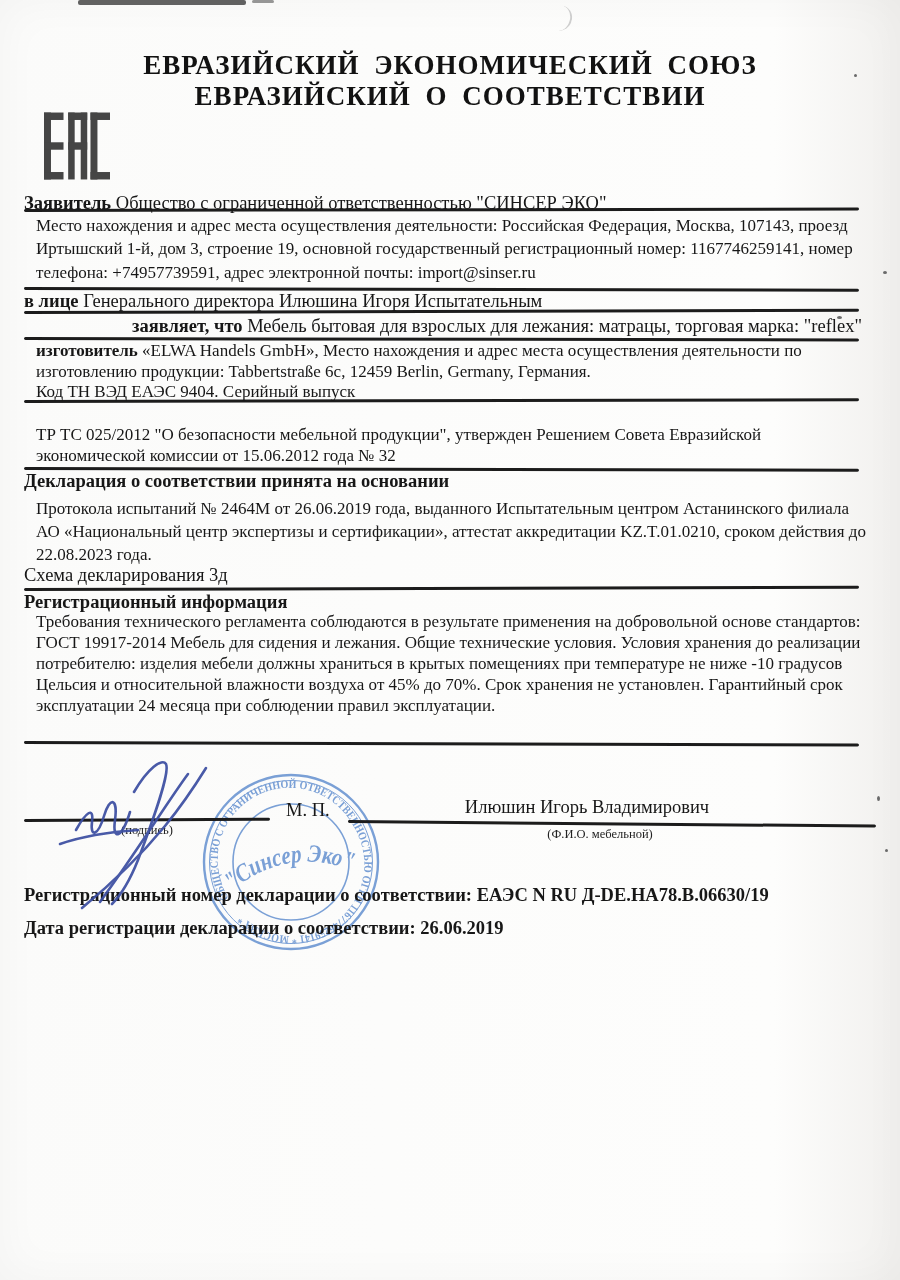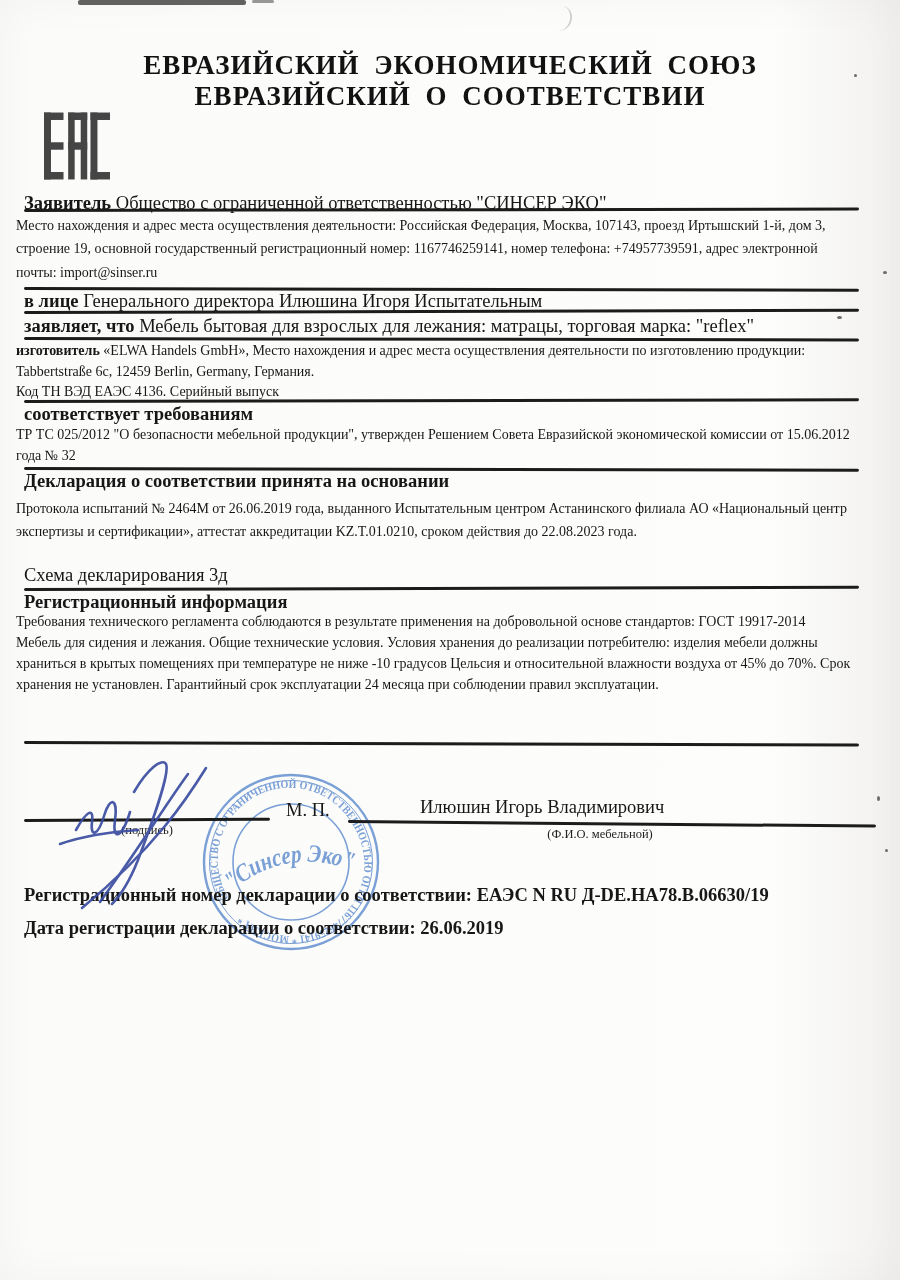--- a/index.html
+++ b/index.html
@@ -14,7 +14,7 @@
   .doc-title{left:0;right:0;text-align:center;font-weight:bold;font-size:27px;line-height:31px;
     letter-spacing:1px;word-spacing:7px;color:#121212;}
   .row{left:24px;width:838px;font-size:18.5px;line-height:22px;}
-  .para{left:16px;width:838px;font-size:14px;}
+  .para{left:36px;width:838px;font-size:17px;}
   .lbl{font-weight:bold;}
   .rule{left:24px;width:835px;height:2.6px;background:#1c1c1c;border-radius:2px;transform-origin:left center;}
   .caption{font-size:12.5px;text-align:center;color:#222;}

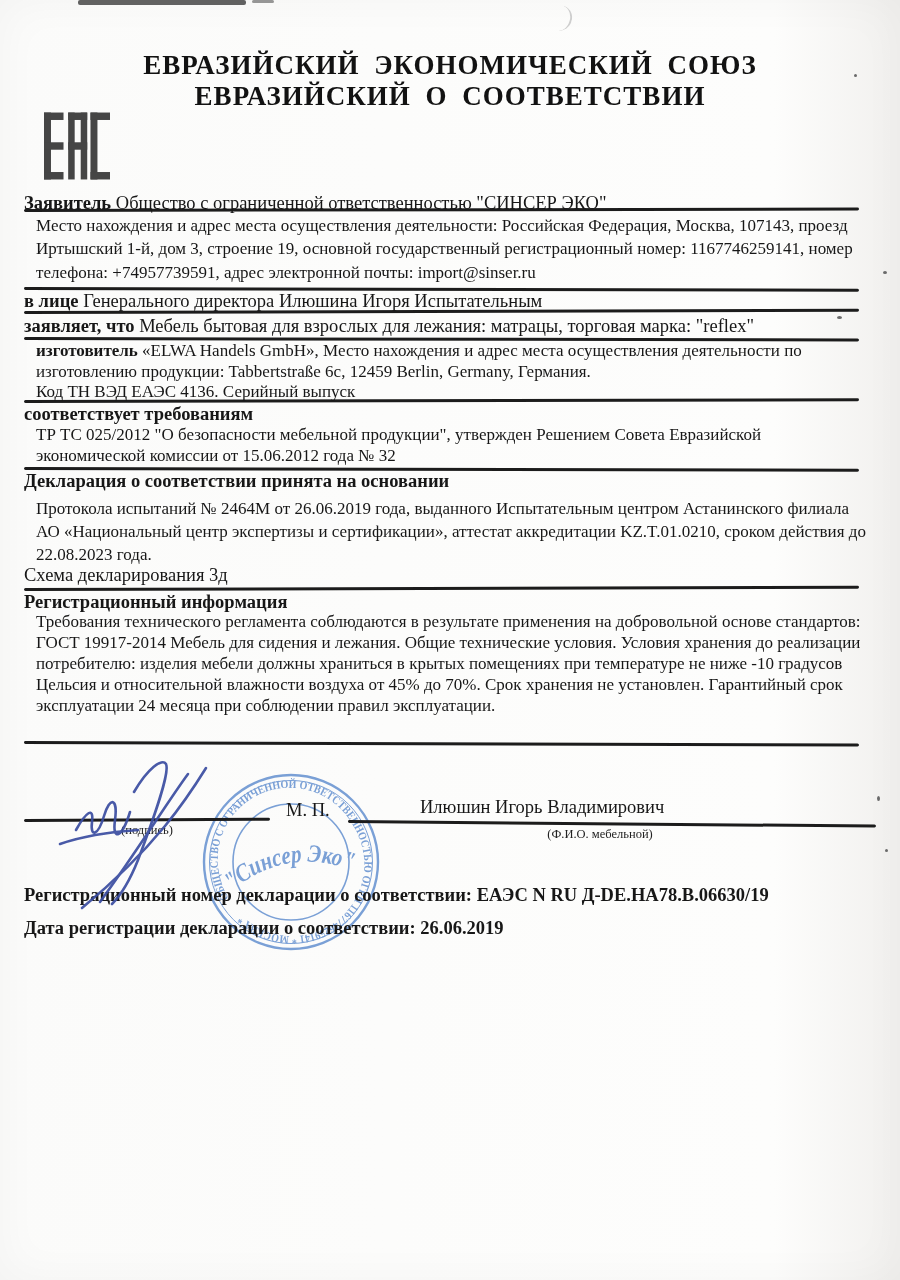--- a/index.html
+++ b/index.html
@@ -75,7 +75,7 @@
   </div>
   <div class="abs rule" style="top:311px;transform:rotate(-0.15deg);"></div>
 
-  <div class="abs row txt-z" style="top:315px;">
+  <div class="abs row txt-z" style="top:315px;text-align:right;">
     <span class="lbl">заявляет, что</span>
     <span>Мебель бытовая для взрослых для лежания: матрацы, торговая марка: "reflex"</span>
   </div>

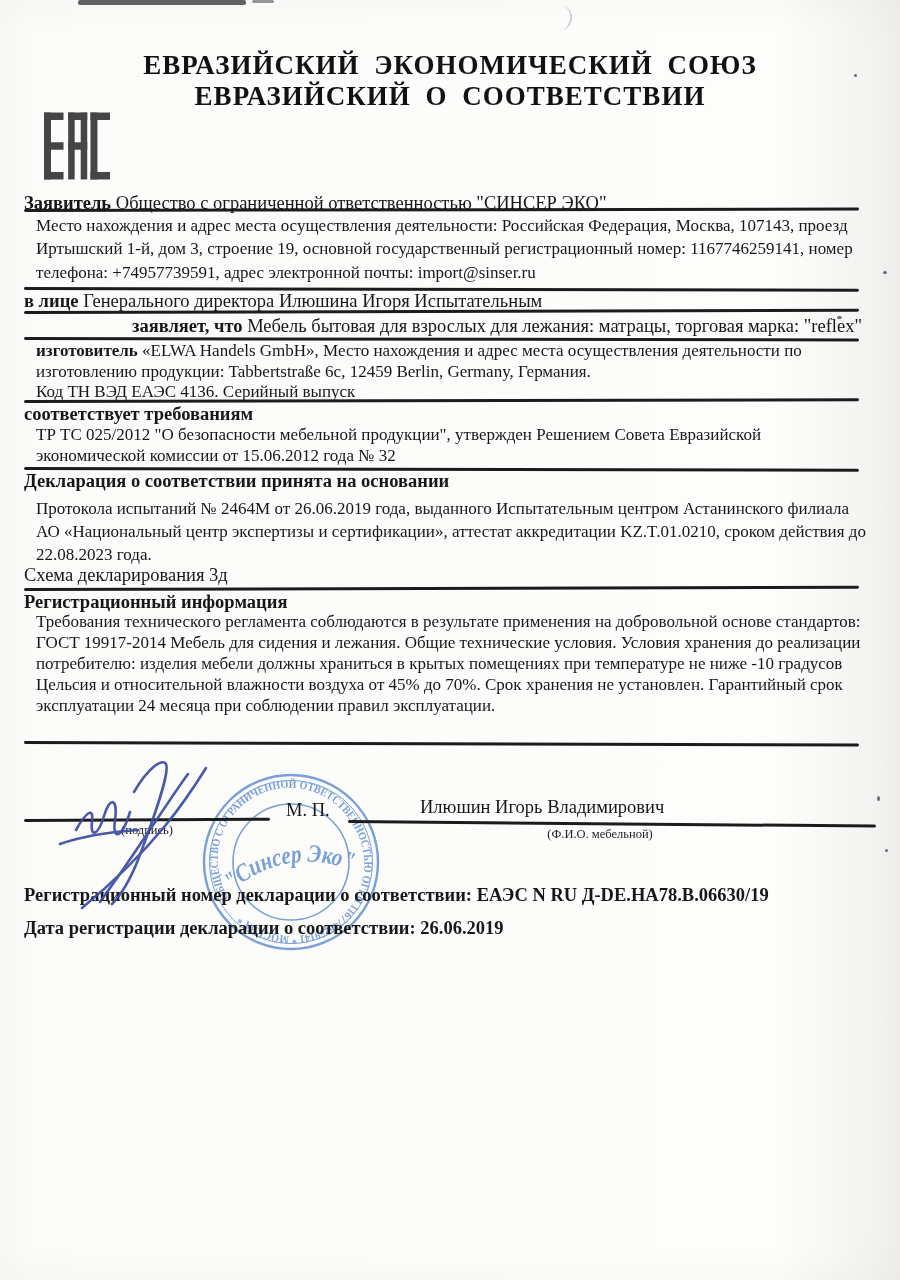--- a/index.html
+++ b/index.html
@@ -84,7 +84,7 @@
   <div class="abs para txt-z" style="top:341px;line-height:20.6px;">
     <span class="lbl">изготовитель</span>
     <span>«ELWA Handels GmbH», Место нахождения и адрес места осуществления деятельности по изготовлению продукции: Tabbertstraße 6c, 12459 Berlin,  Germany,  Германия.</span>
-    <div>Код ТН ВЭД ЕАЭС 4136. Серийный выпуск</div>
+    <div>Код ТН ВЭД ЕАЭС 9404. Серийный выпуск</div>
   </div>
   <div class="abs rule" style="top:400px;transform:rotate(-0.12deg);"></div>
 

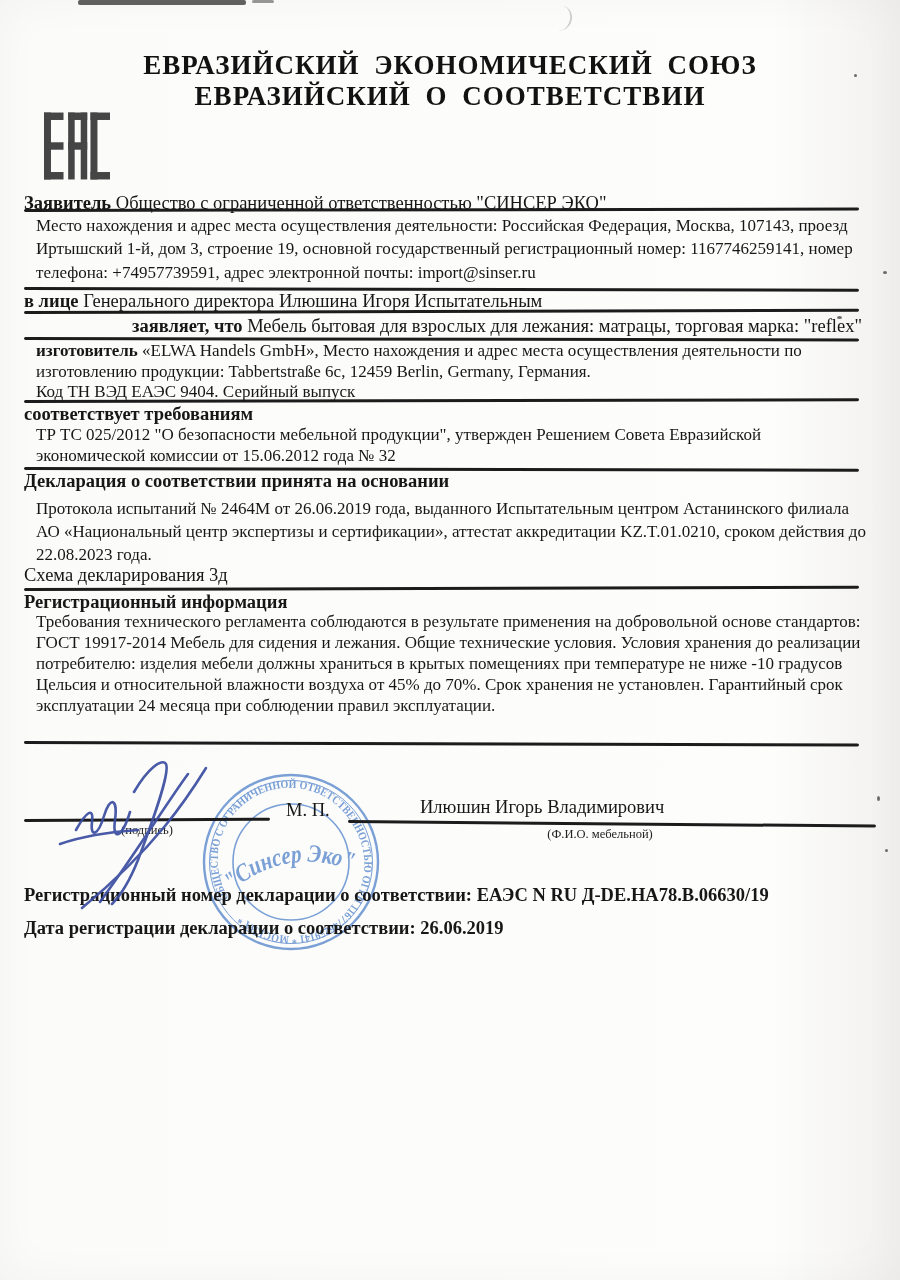--- a/index.html
+++ b/index.html
@@ -88,7 +88,6 @@
   </div>
   <div class="abs rule" style="top:400px;transform:rotate(-0.12deg);"></div>
 
-  <div class="abs row boldline txt-z" style="top:403px;">соответствует требованиям</div>
   <div class="abs para txt-z" style="top:424px;line-height:21.3px;">ТР ТС 025/2012 "О безопасности мебельной продукции", утвержден Решением Совета Евразийской экономической комиссии от 15.06.2012 года № 32</div>
   <div class="abs rule" style="top:467px;transform:rotate(0.12deg);"></div>
 

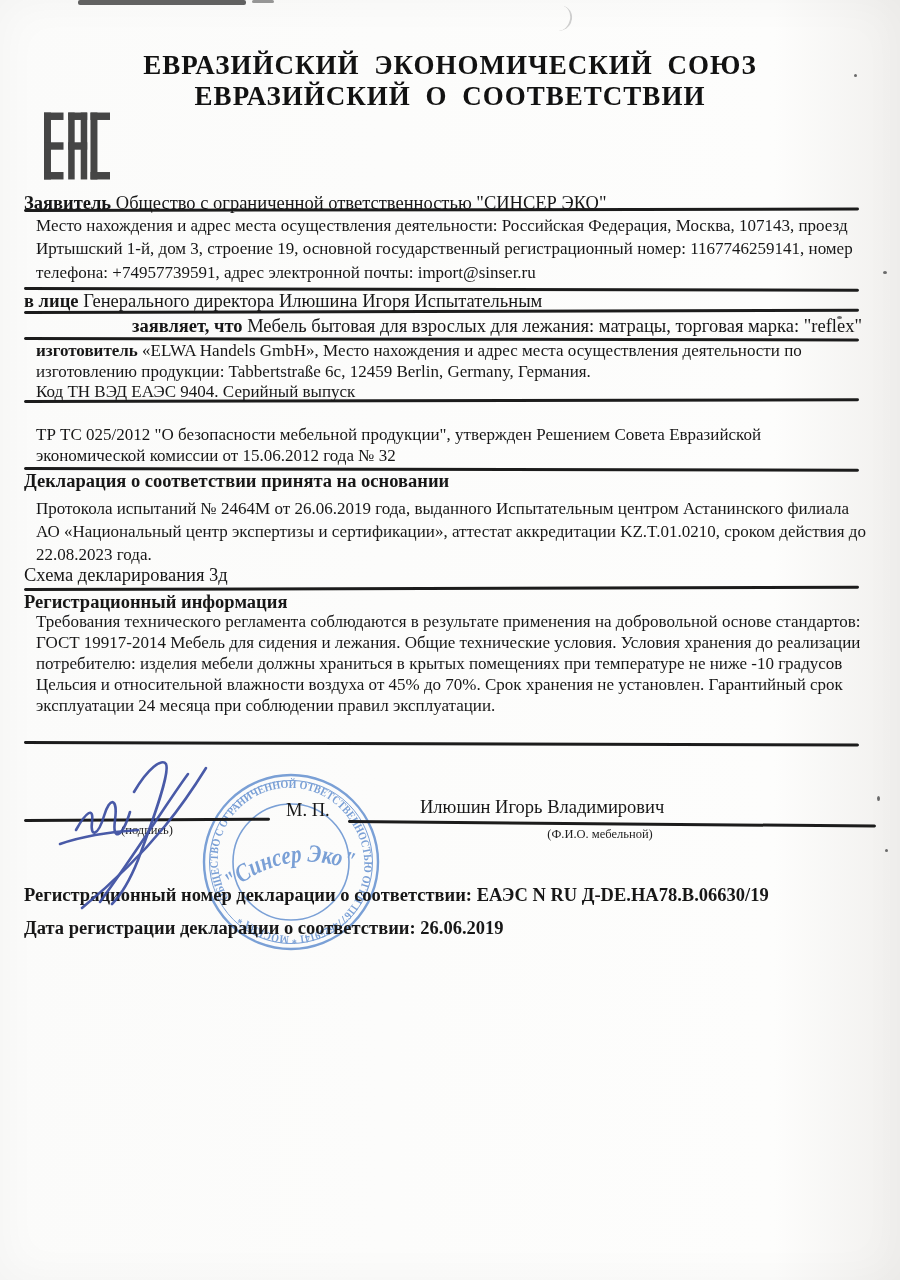--- a/index.html
+++ b/index.html
@@ -136,7 +136,7 @@
 
   <div class="abs row txt-z" style="left:286px;top:799px;width:70px;">М. П.</div>
 
-  <div class="abs row txt-z" style="left:420px;top:796px;width:360px;">Илюшин Игорь Владимирович</div>
+  <div class="abs row txt-z" style="left:407px;top:796px;width:360px;text-align:center;">Илюшин Игорь Владимирович</div>
   <div class="abs sig-line txt-z" style="left:348px;top:820px;width:528px;transform:rotate(0.5deg);"></div>
   <div class="abs caption txt-z" style="left:460px;top:827px;width:280px;">(Ф.И.О. мебельной)</div>
 

